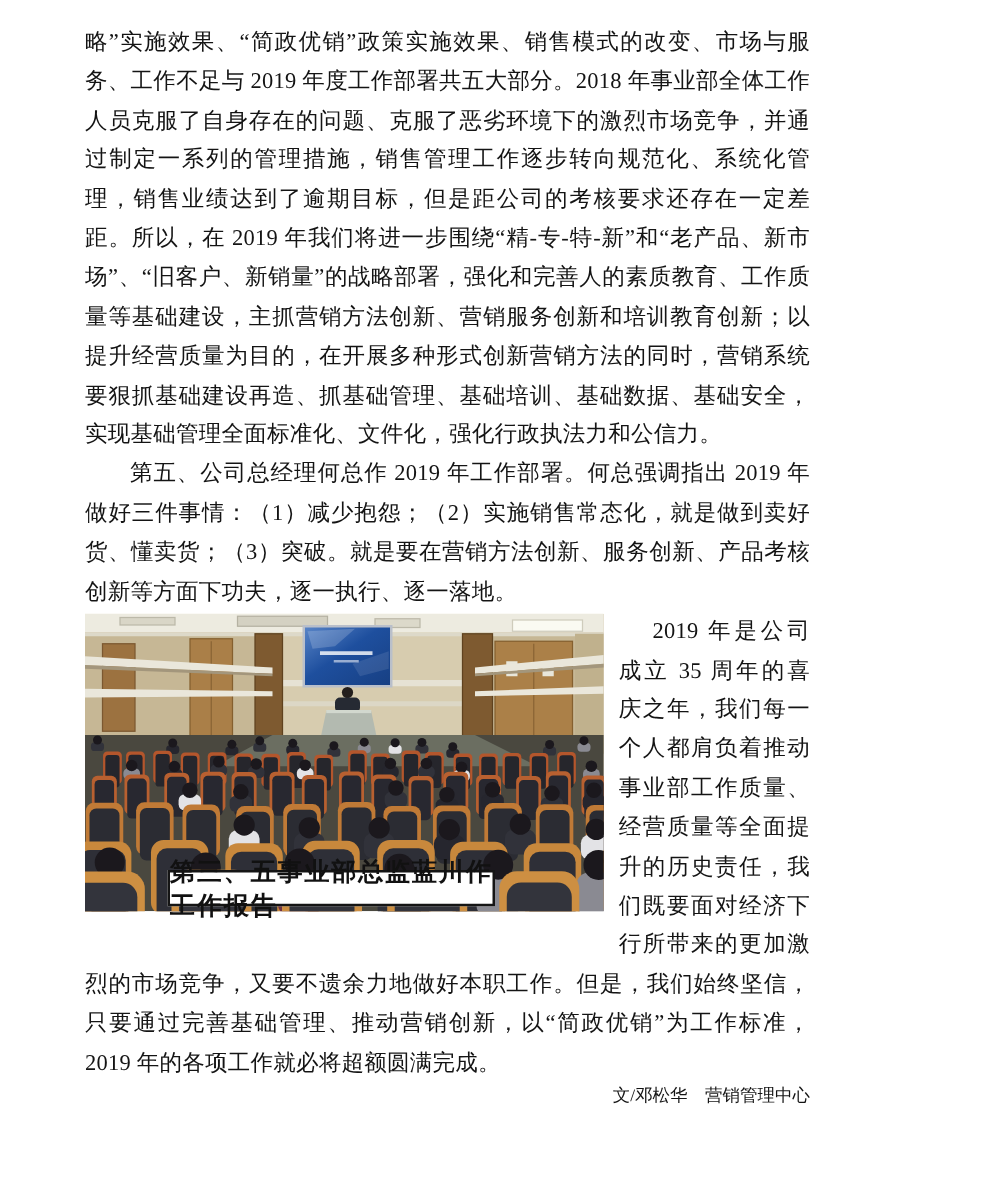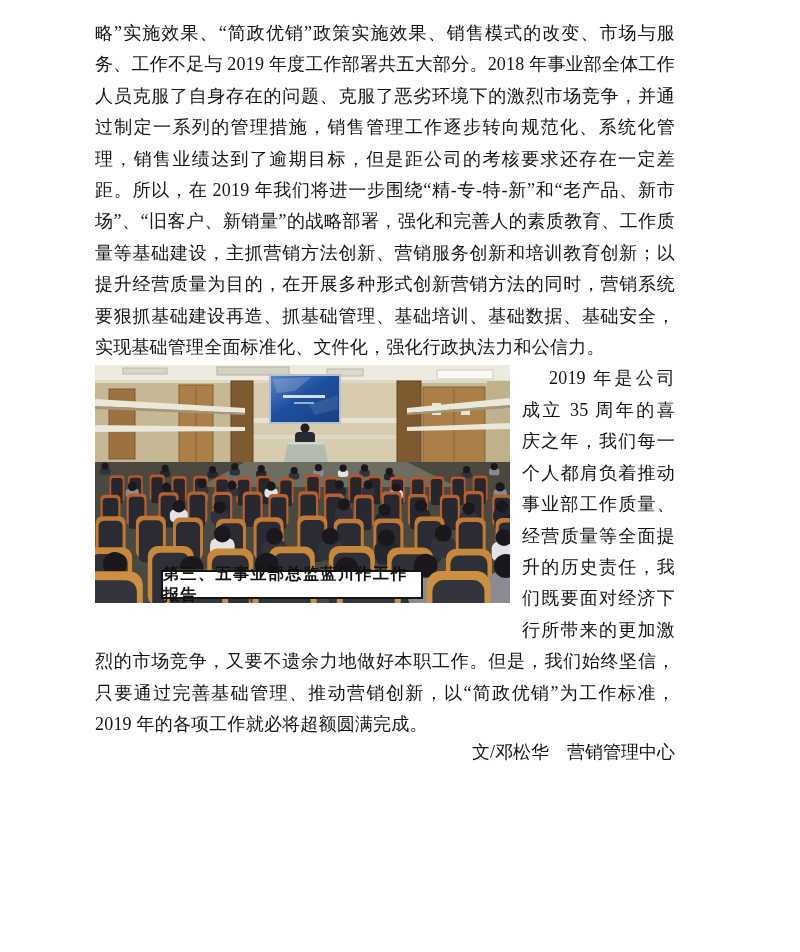--- a/index.html
+++ b/index.html
@@ -12,7 +12,6 @@
     box-sizing:border-box;
     width:713px;height:952px;
     padding:18px 65px 16px 68px;
-    margin-left:27px;
   }
   .body-text{
     margin:0;

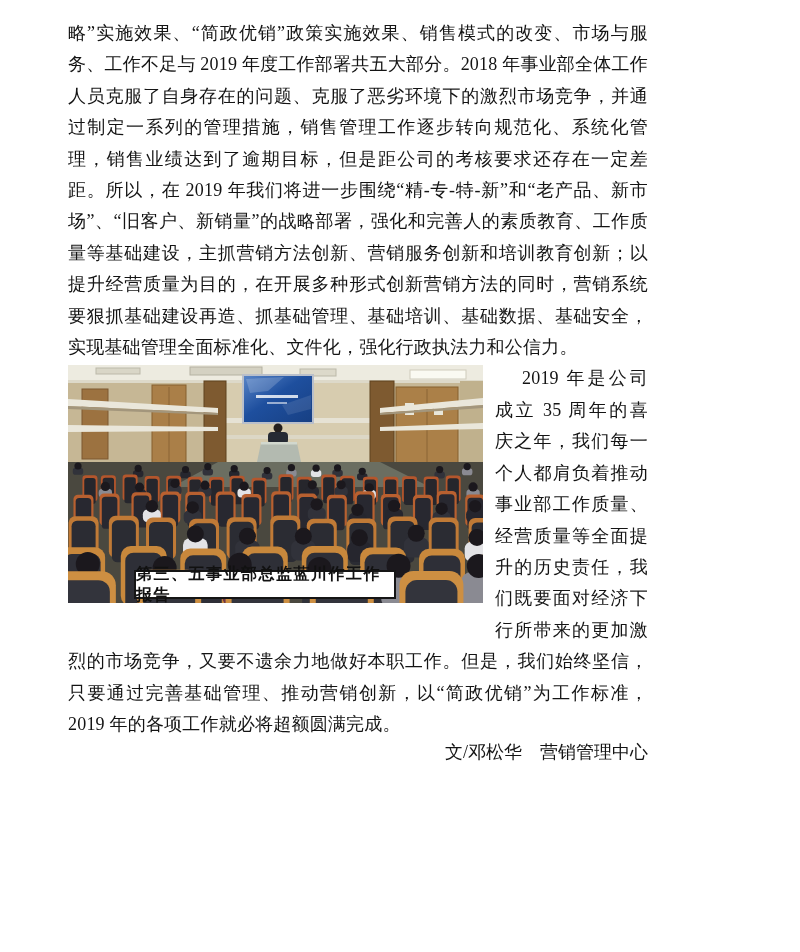--- a/index.html
+++ b/index.html
@@ -56,6 +56,7 @@
 <div class="page">
 
   <p class="body-text">略”实施效果、“简政优销”政策实施效果、销售模式的改变、市场与服务、工作不足与 2019 年度工作部署共五大部分。2018 年事业部全体工作人员克服了自身存在的问题、克服了恶劣环境下的激烈市场竞争，并通过制定一系列的管理措施，销售管理工作逐步转向规范化、系统化管理，销售业绩达到了逾期目标，但是距公司的考核要求还存在一定差距。所以，在 2019 年我们将进一步围绕“精-专-特-新”和“老产品、新市场”、“旧客户、新销量”的战略部署，强化和完善人的素质教育、工作质量等基础建设，主抓营销方法创新、营销服务创新和培训教育创新；以提升经营质量为目的，在开展多种形式创新营销方法的同时，营销系统要狠抓基础建设再造、抓基础管理、基础培训、基础数据、基础安全，实现基础管理全面标准化、文件化，强化行政执法力和公信力。</p>
+  <p class="body-text indent2">第五、公司总经理何总作 2019 年工作部署。何总强调指出 2019 年做好三件事情：（1）减少抱怨；（2）实施销售常态化，就是做到卖好货、懂卖货；（3）突破。就是要在营销方法创新、服务创新、产品考核创新等方面下功夫，逐一执行、逐一落地。</p>
 
   <div class="photo-figure">
     <svg viewBox="0 0 415 238" xmlns="http://www.w3.org/2000/svg">

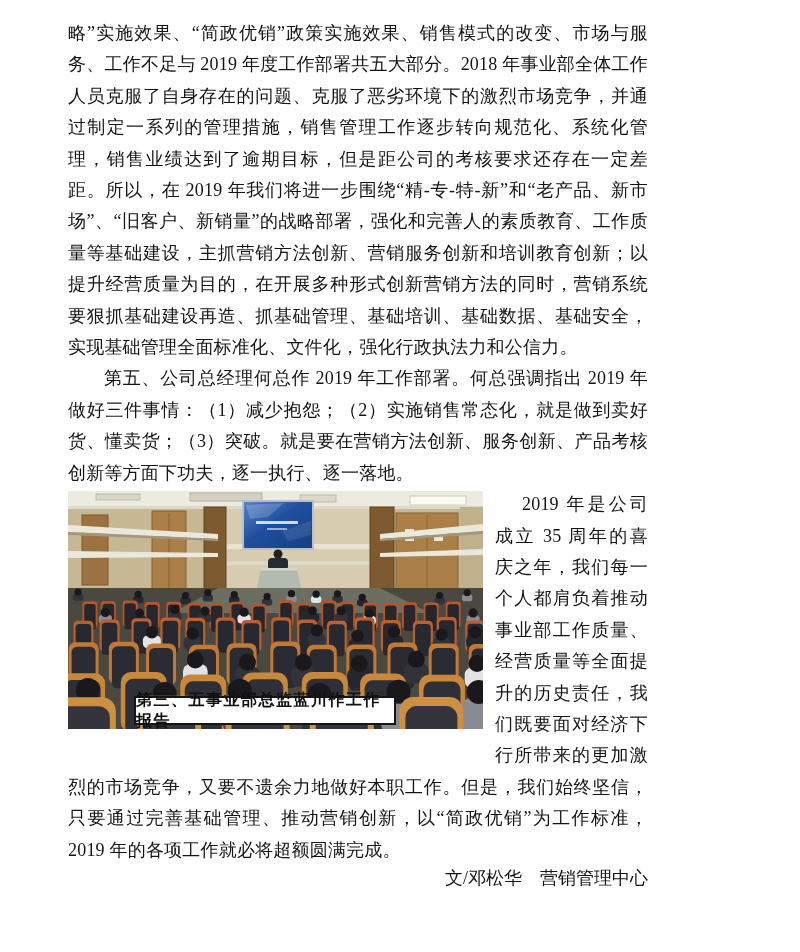--- a/index.html
+++ b/index.html
@@ -37,7 +37,7 @@
     background:#ffffff;
     border:2px solid #151515;
     display:flex;align-items:center;justify-content:center;
-    font-size:16px;font-weight:bold;
+    font-size:20px;font-weight:bold;
     letter-spacing:1.5px;
     color:#111111;
     font-family:"Liberation Serif","DejaVu Serif",serif;

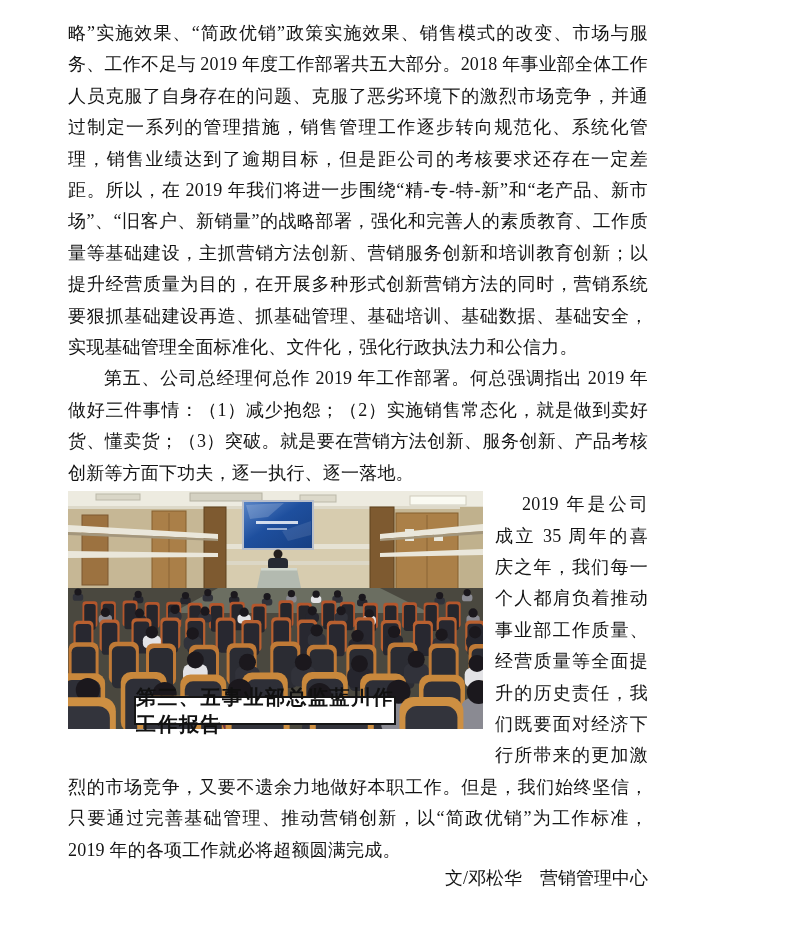--- a/index.html
+++ b/index.html
@@ -45,7 +45,7 @@
   .byline{
     clear:both;
     margin:0;
-    font-size:18px;
+    font-size:14px;
     line-height:24px;
     text-align:right;
   }

